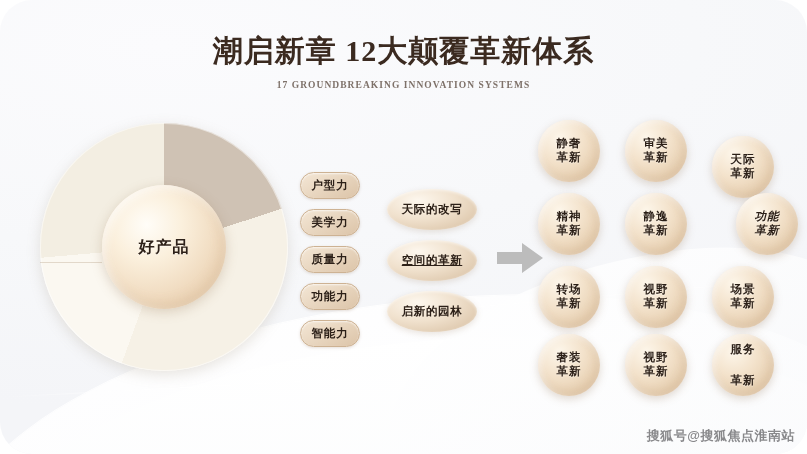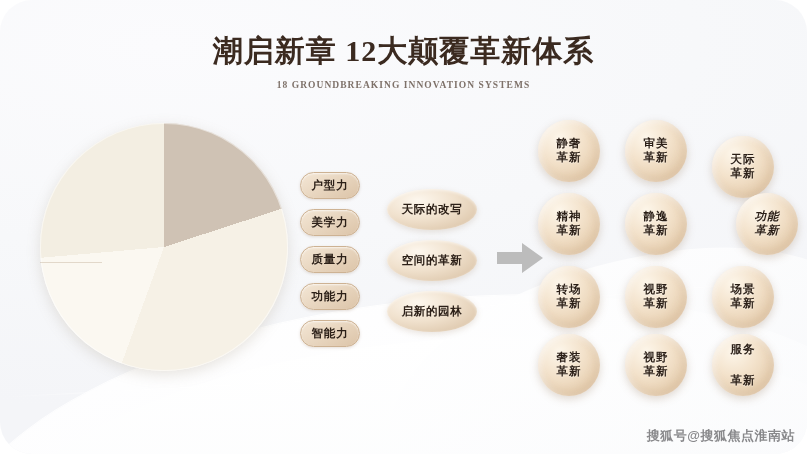--- a/index.html
+++ b/index.html
@@ -144,7 +144,7 @@
   <div class="header">
     <div class="title">潮启新章 12大颠覆革新体系</div>
     <div class="subtitle">
-      <div>18 GROUNDBREAKING INNOVATION SYSTEMS</div>
+      <div>17 GROUNDBREAKING INNOVATION SYSTEMS</div>
     </div>
   </div>
 

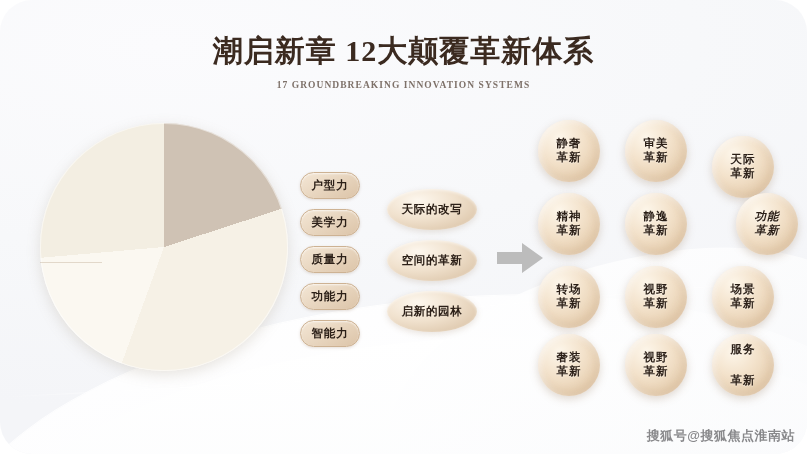--- a/index.html
+++ b/index.html
@@ -151,6 +151,9 @@
   <div class="donut-wrap">
     <div class="donut"></div>
     <div class="donut-sep" style="left:0;top:139px;width:62px;height:1px;"></div>
+    <div class="donut-inner">
+      <span>好产品</span>
+    </div>
   </div>
 
   <div>

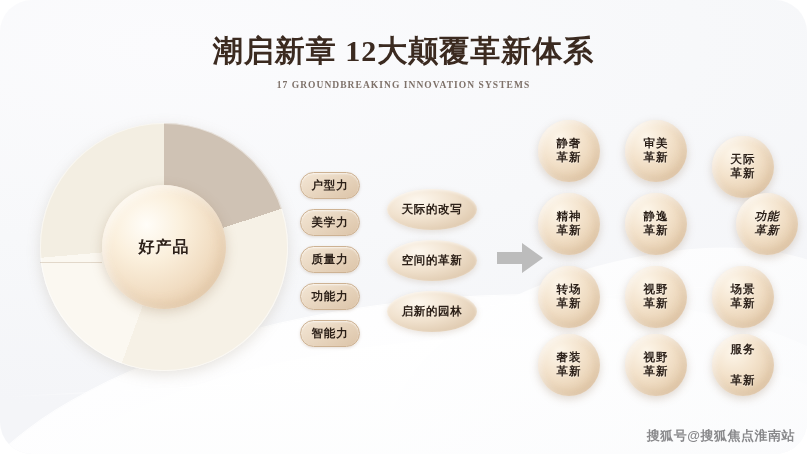--- a/index.html
+++ b/index.html
@@ -166,7 +166,7 @@
 
   <div>
     <div class="oval" style="left:387px;top:189px;width:90px;height:41px;">天际的改写</div>
-    <div class="oval" style="left:387px;top:240px;width:90px;height:41px;">空间的革新</div>
+    <div class="oval" style="left:387px;top:240px;width:90px;height:41px;text-decoration:underline;">空间的革新</div>
     <div class="oval" style="left:387px;top:291px;width:90px;height:41px;">启新的园林</div>
   </div>
 

